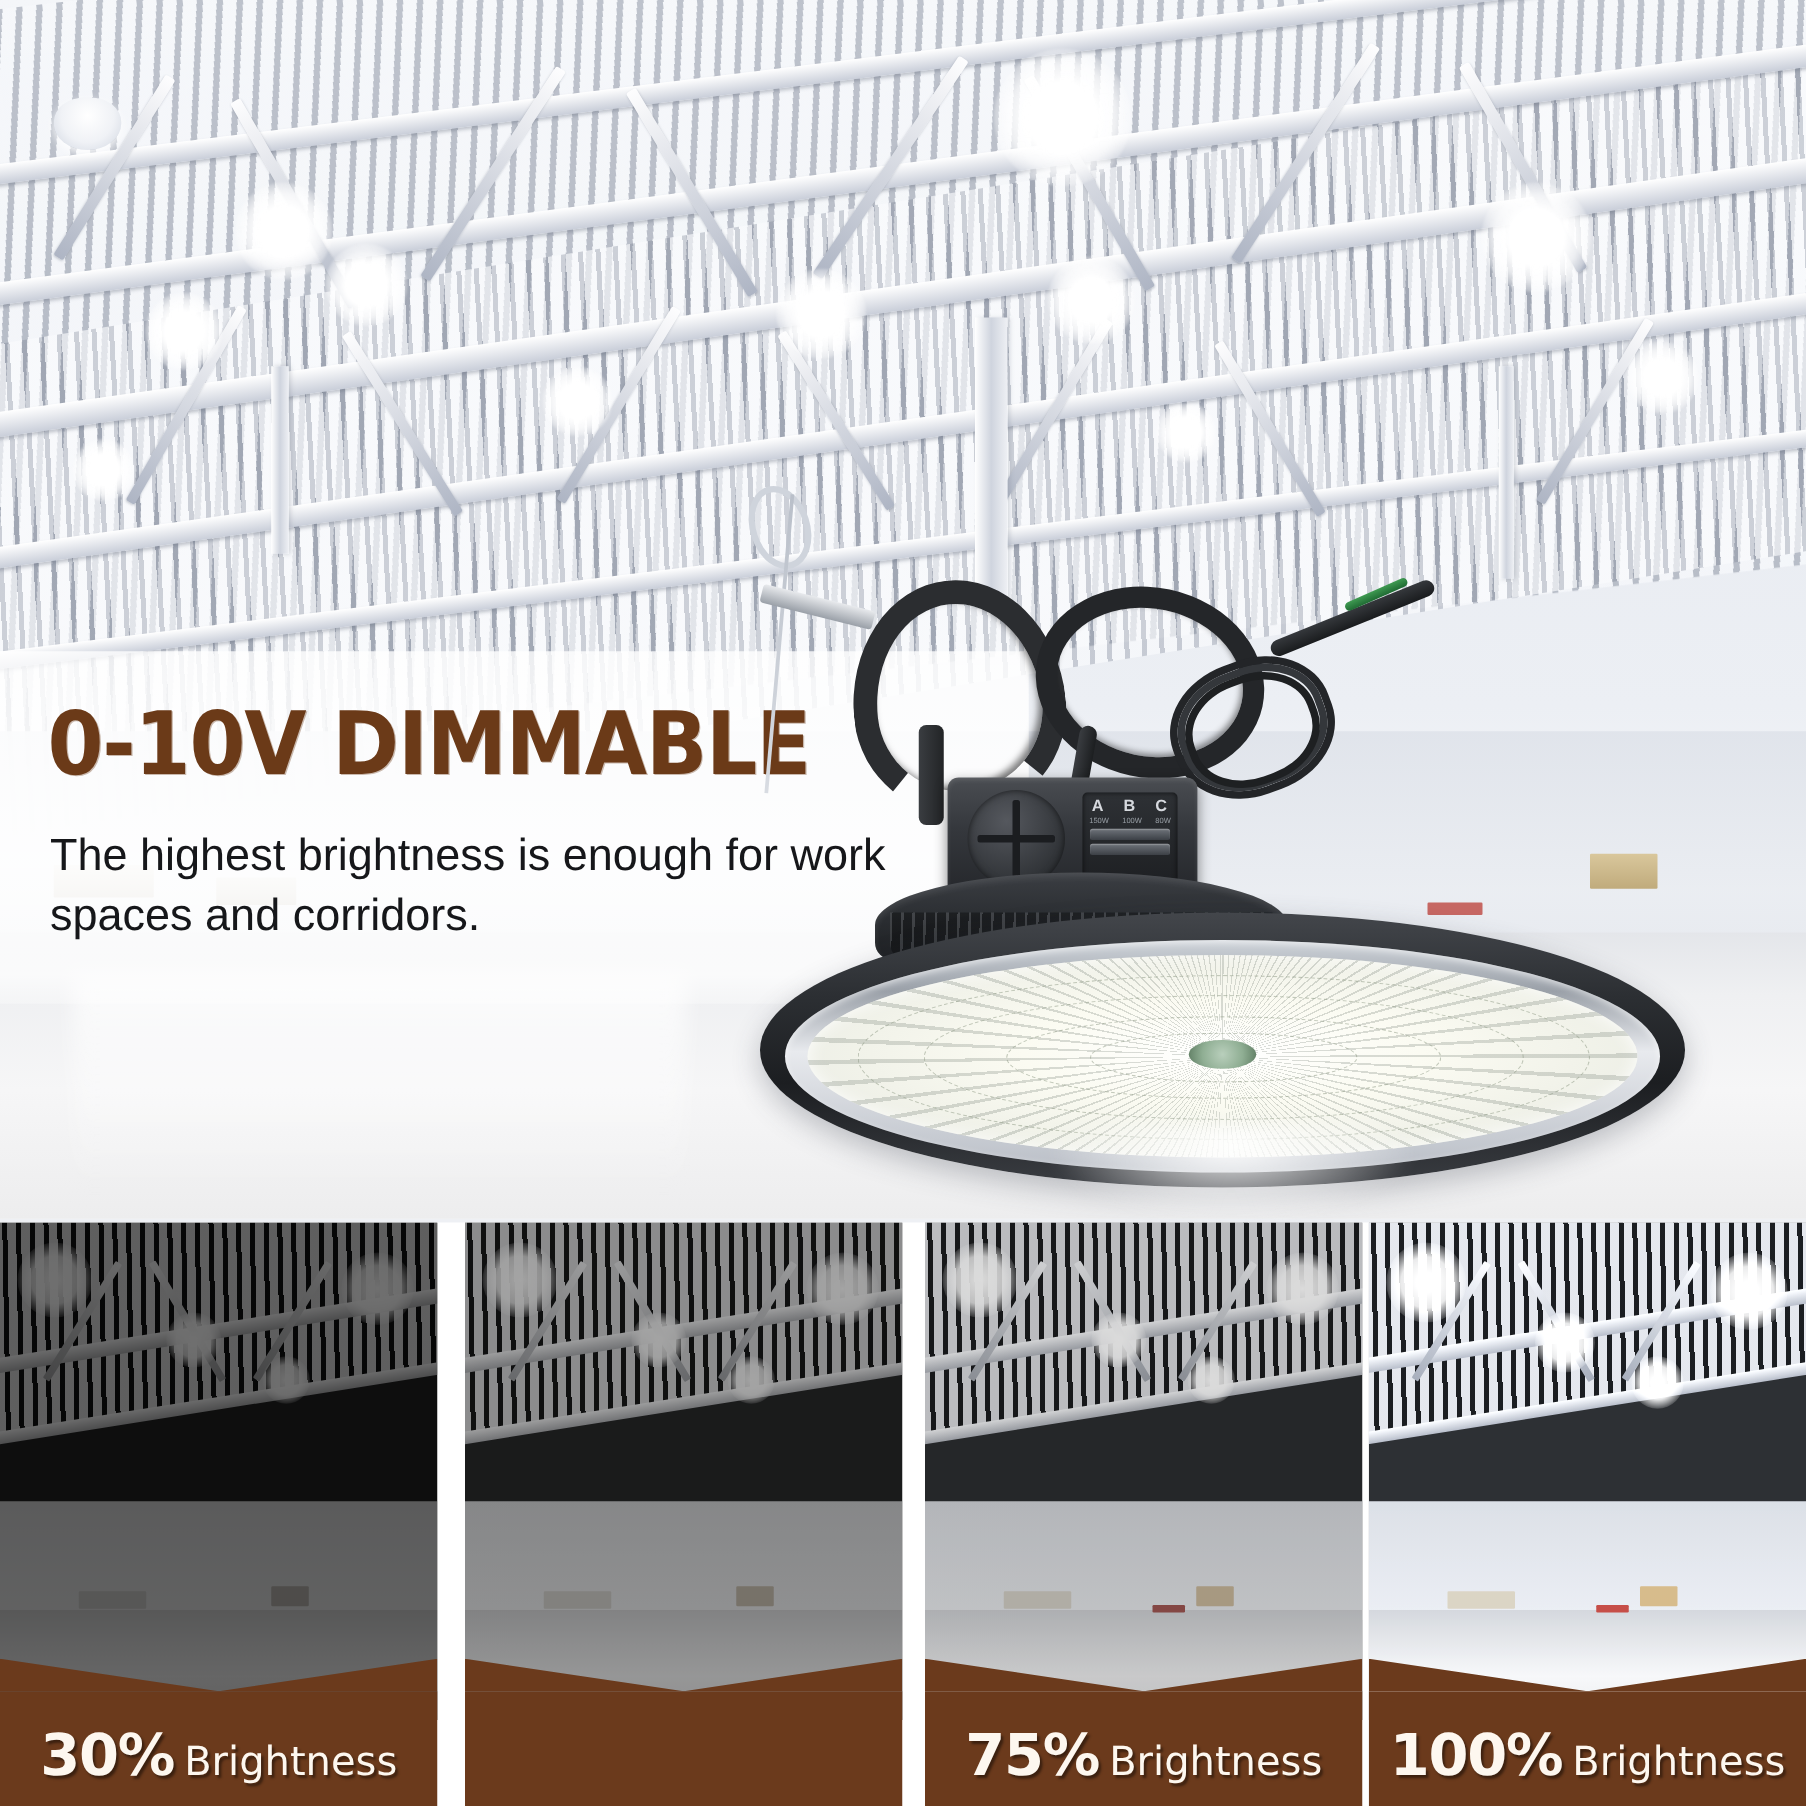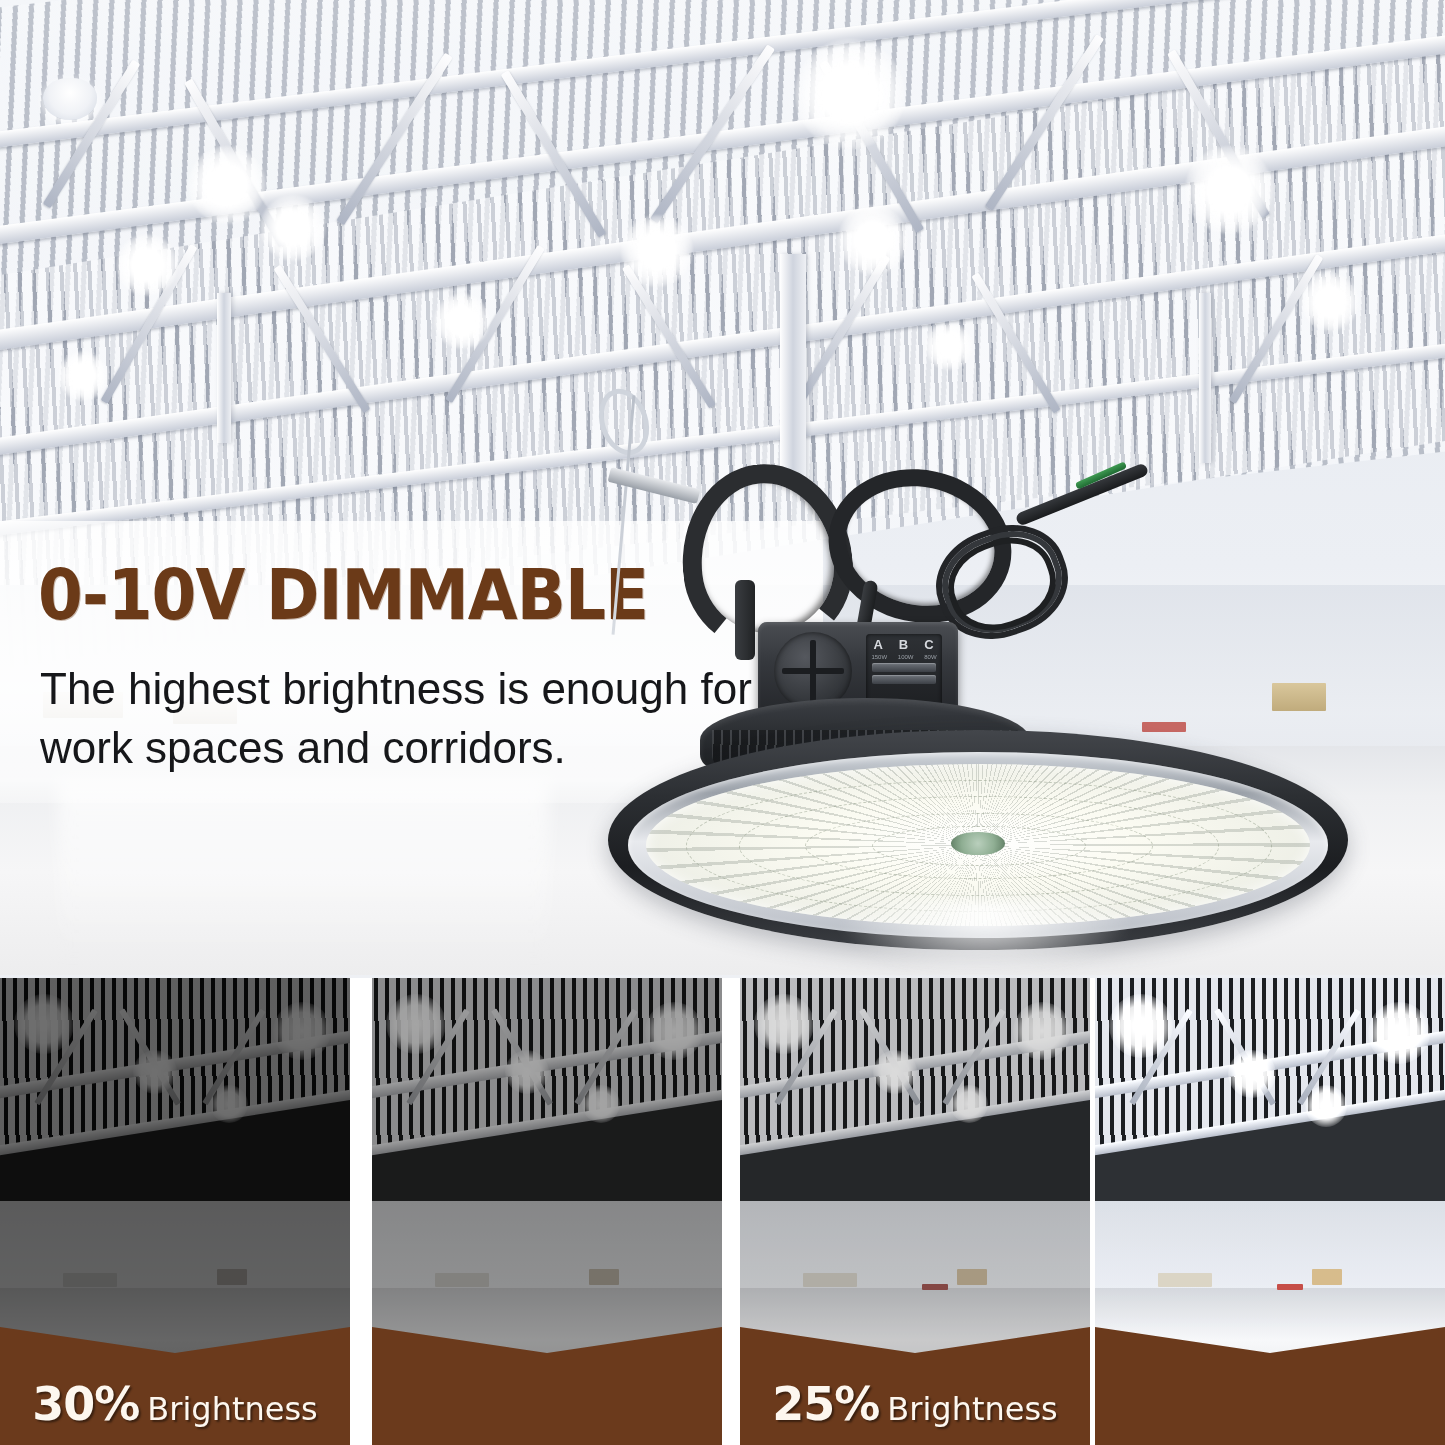--- a/index.html
+++ b/index.html
@@ -114,7 +114,7 @@
   .subline{
     position:absolute;left:40px;top:660px;width:770px;
     font-family:"Liberation Sans",sans-serif;
-    font-size:44px;
+    font-size:36px;
     line-height:1.34;
     color:#16171a;
   }

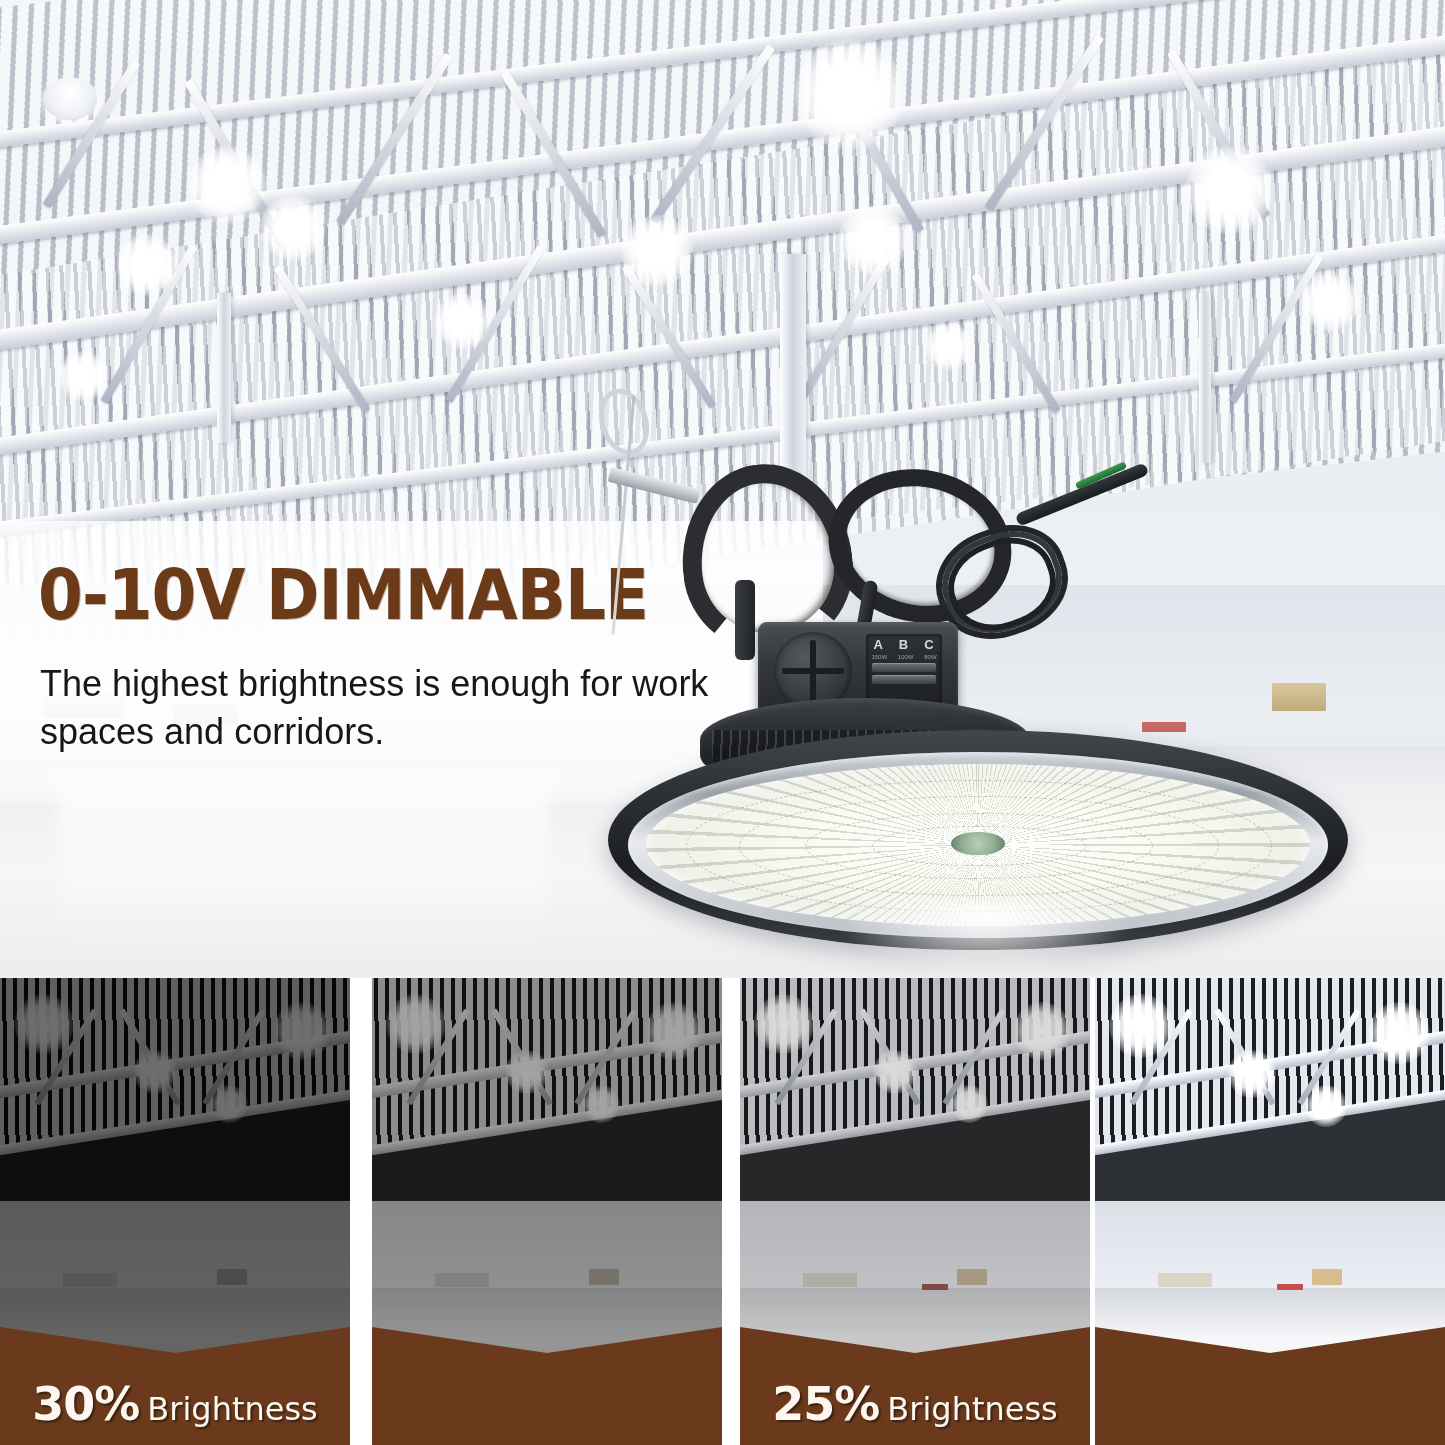--- a/index.html
+++ b/index.html
@@ -514,7 +514,7 @@
       <div class="bandwedge"></div>
       <div class="band"></div>
       <div class="bandtext">
-        <span class="pct">25%</span><span class="brt">Brightness</span>
+        <span class="pct">75%</span><span class="brt">Brightness</span>
       </div>
     </div>
 

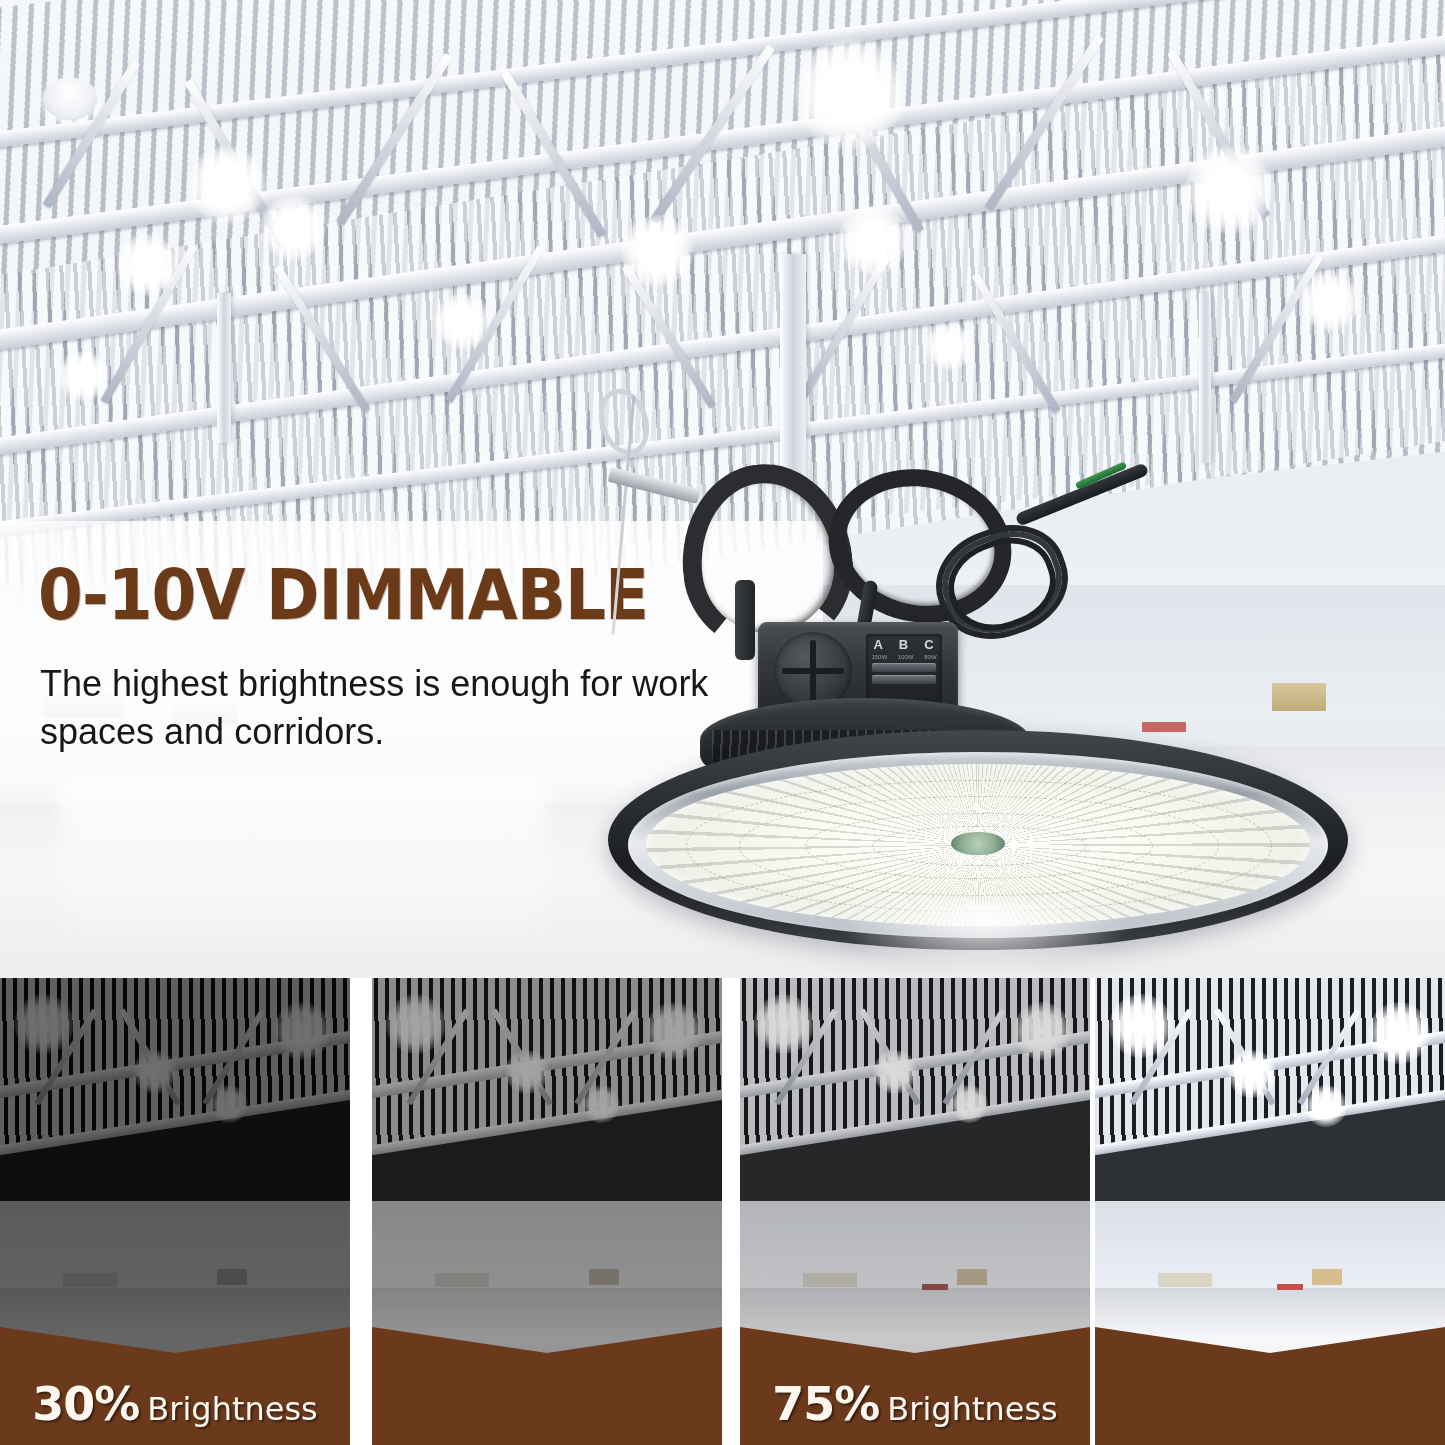--- a/index.html
+++ b/index.html
@@ -538,6 +538,9 @@
       </div>
       <div class="bandwedge"></div>
       <div class="band"></div>
+      <div class="bandtext">
+        <span class="pct">100%</span><span class="brt">Brightness</span>
+      </div>
     </div>
 
   </div>

